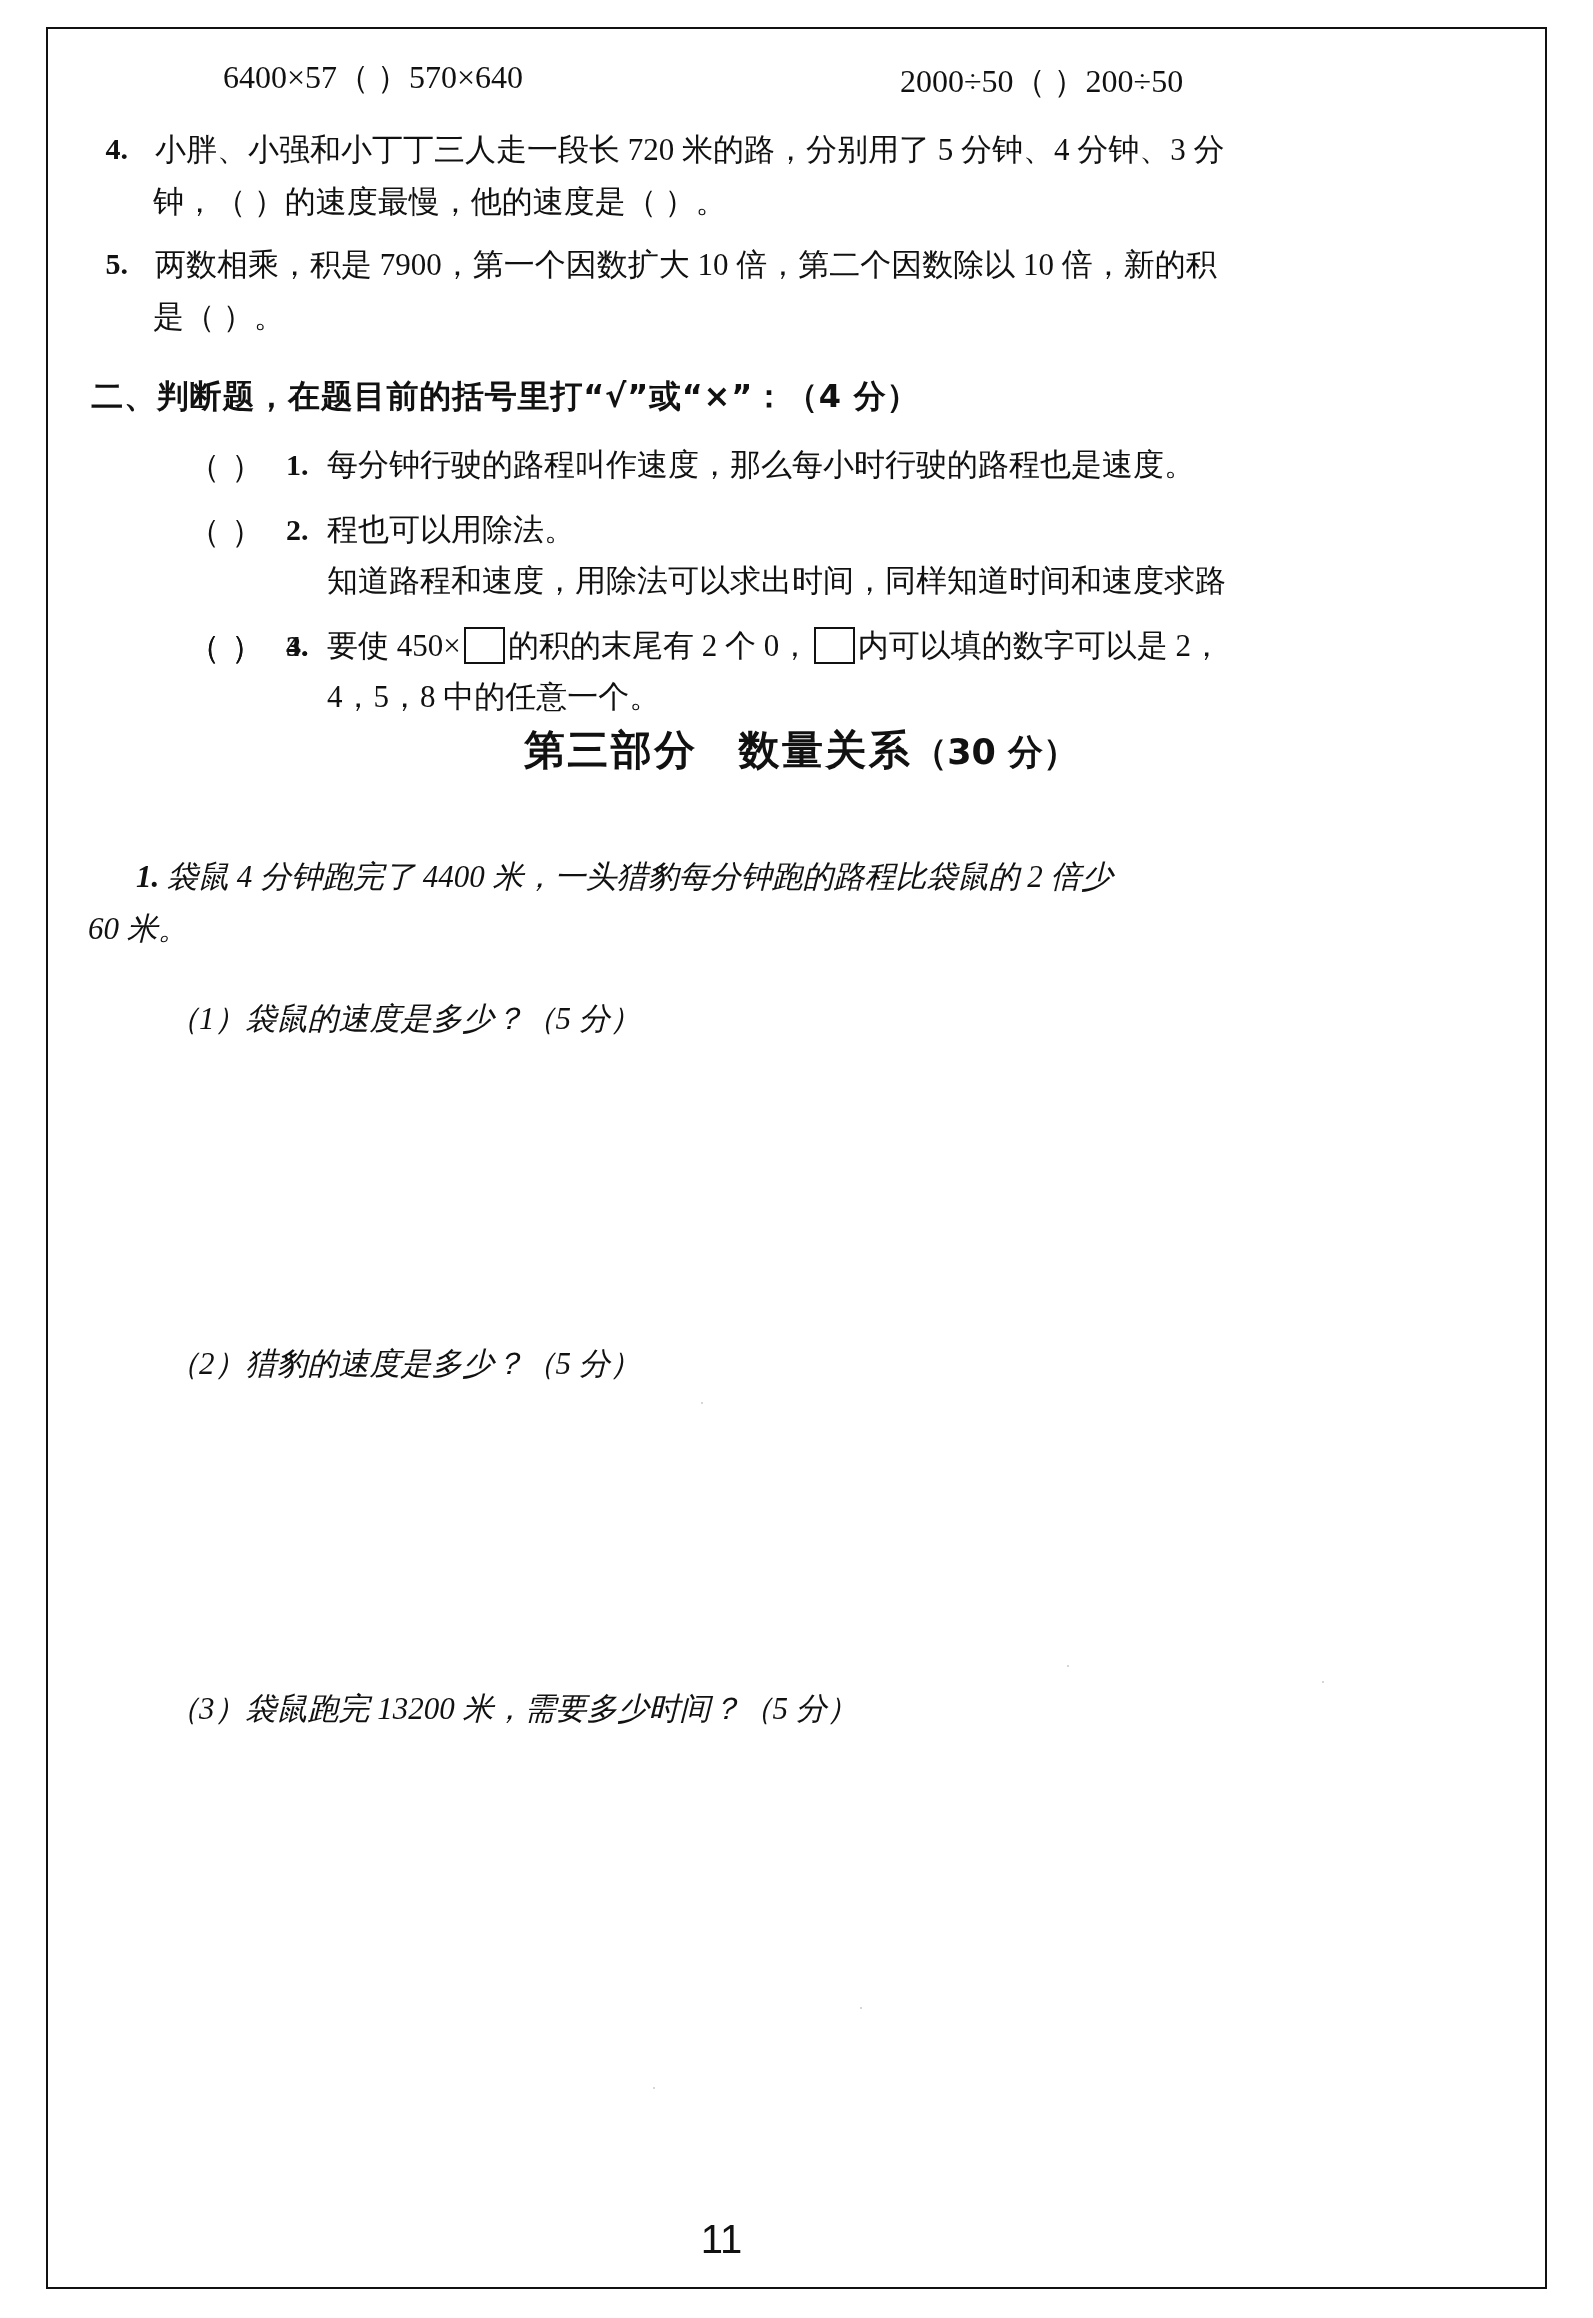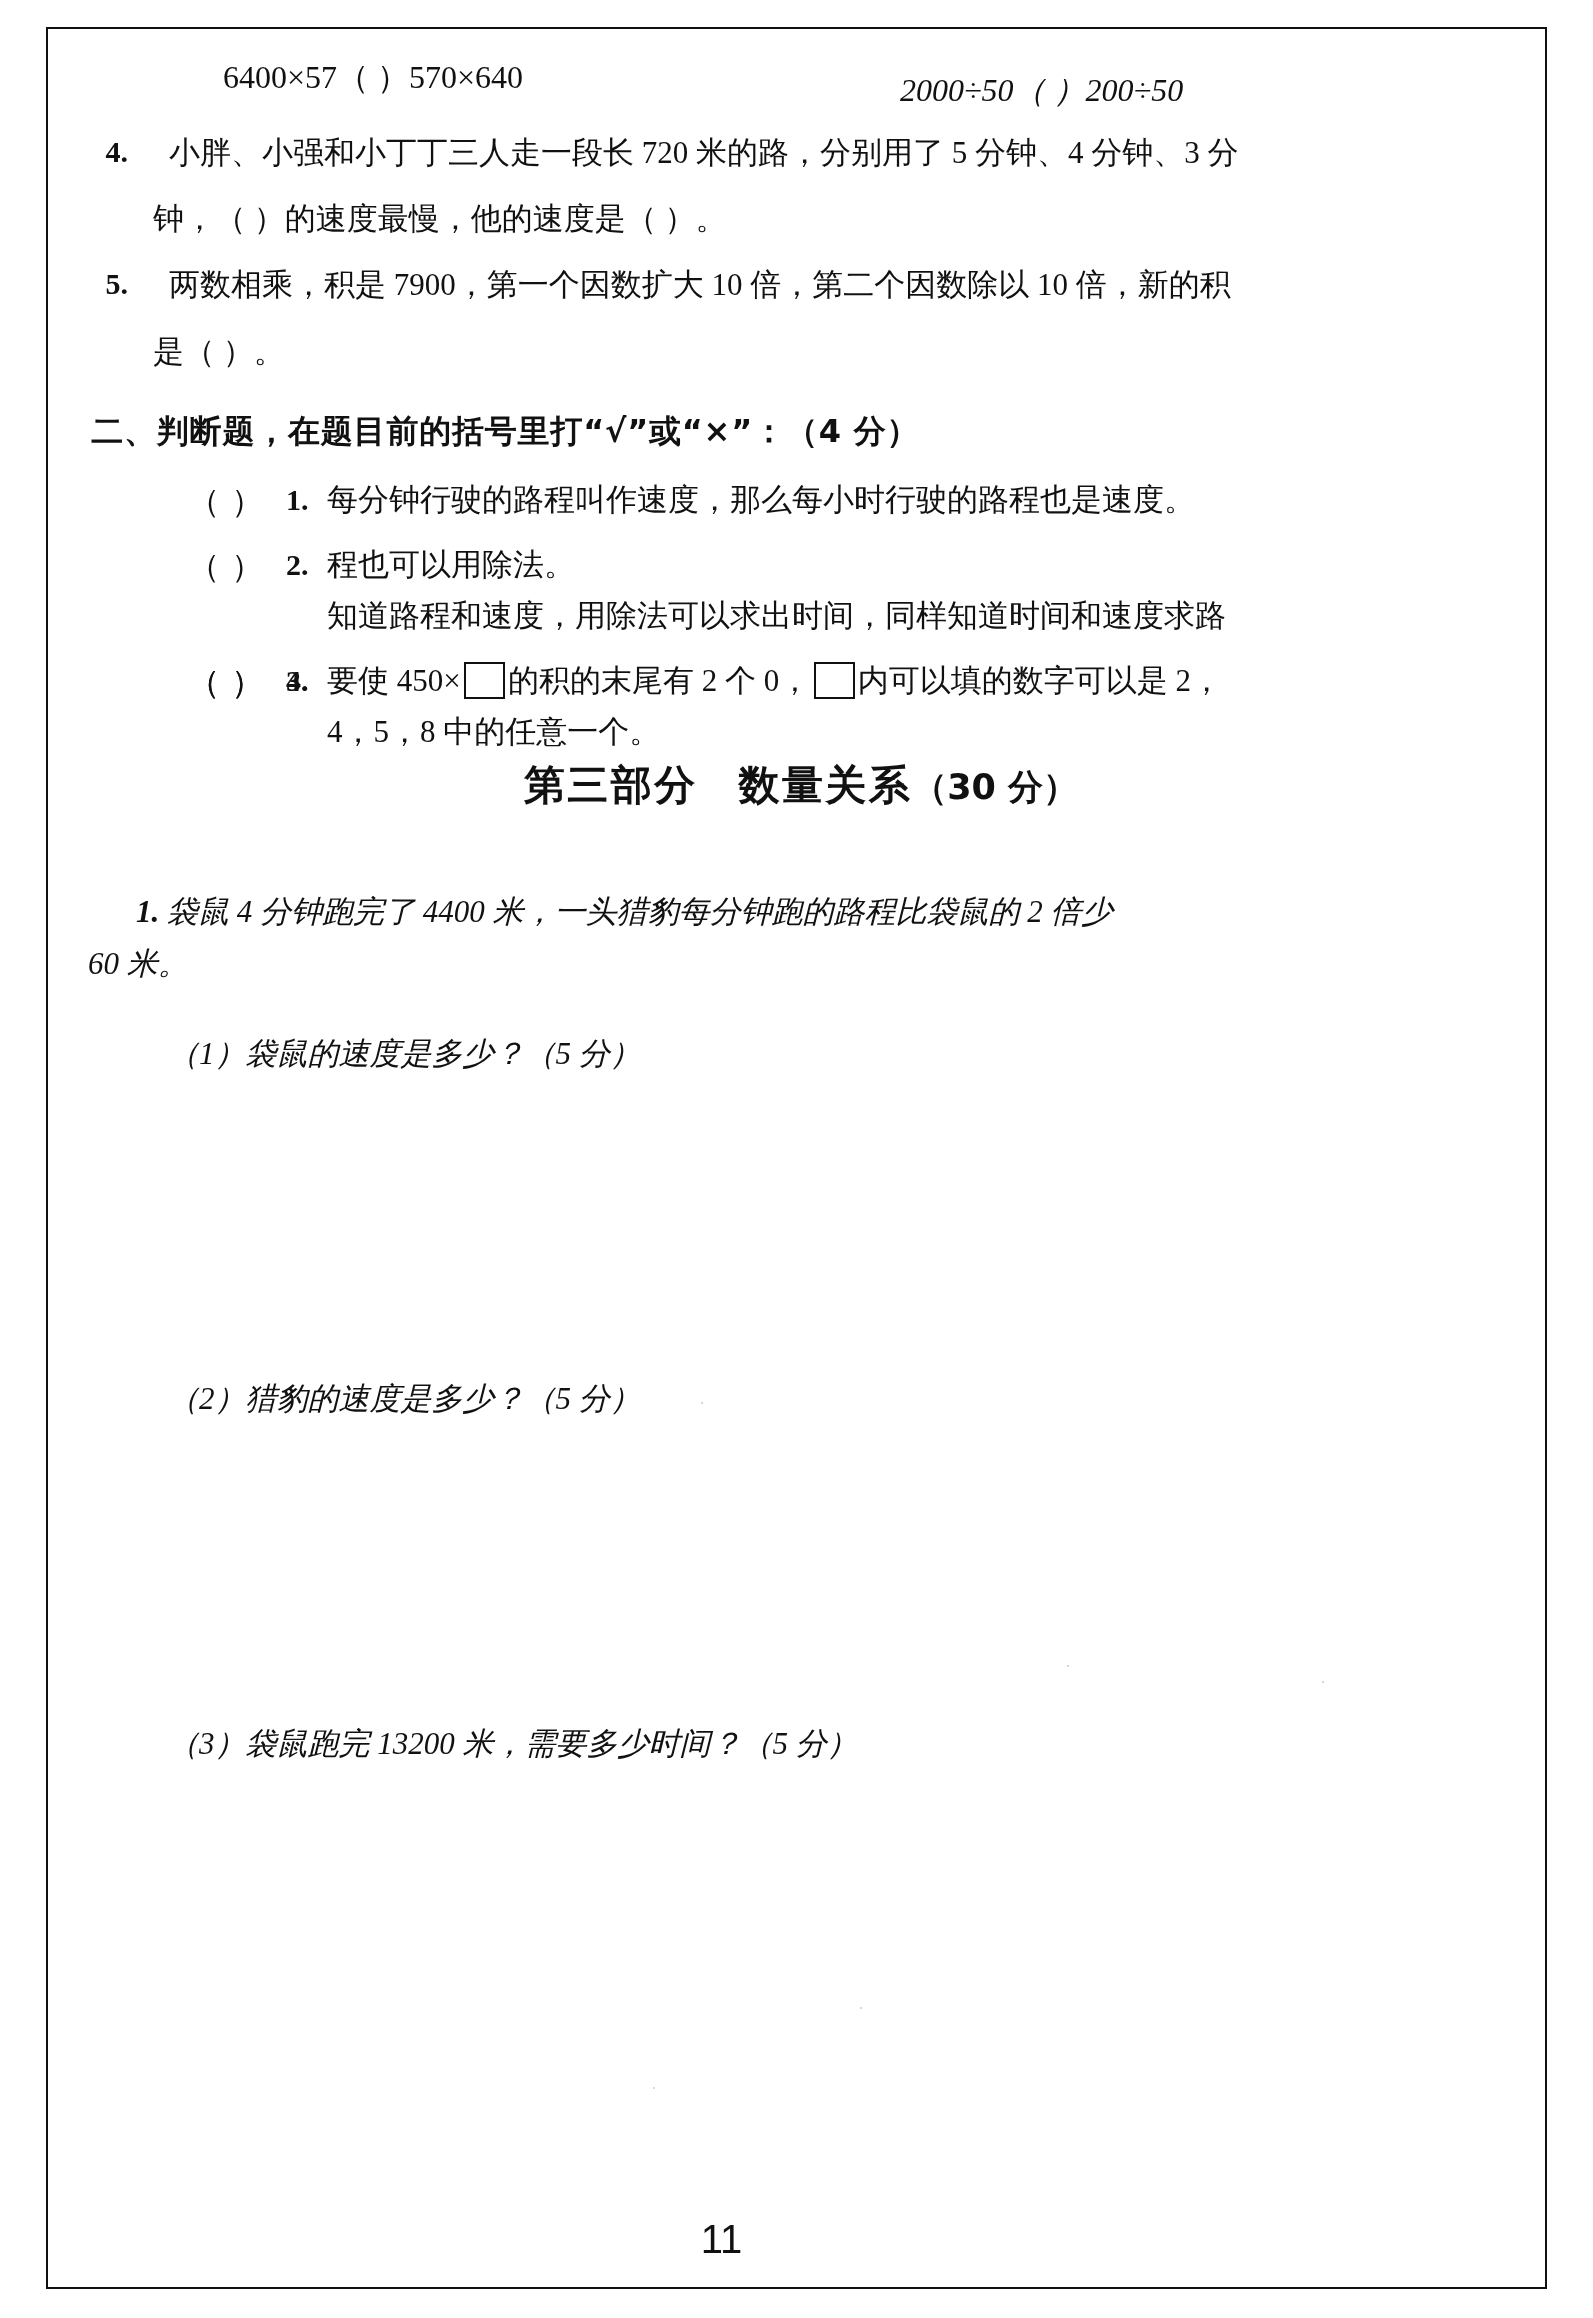--- a/index.html
+++ b/index.html
@@ -48,7 +48,7 @@
     padding-left: 135px;
   }
   .expr-row .e1 { position: absolute; left: 135px; top: 0; }
-  .expr-row .e2 { position: absolute; left: 812px; top: 13px; font-style: italic; }
+  .expr-row .e2 { position: absolute; left: 812px; top: 4px; }
 
   
   .item {

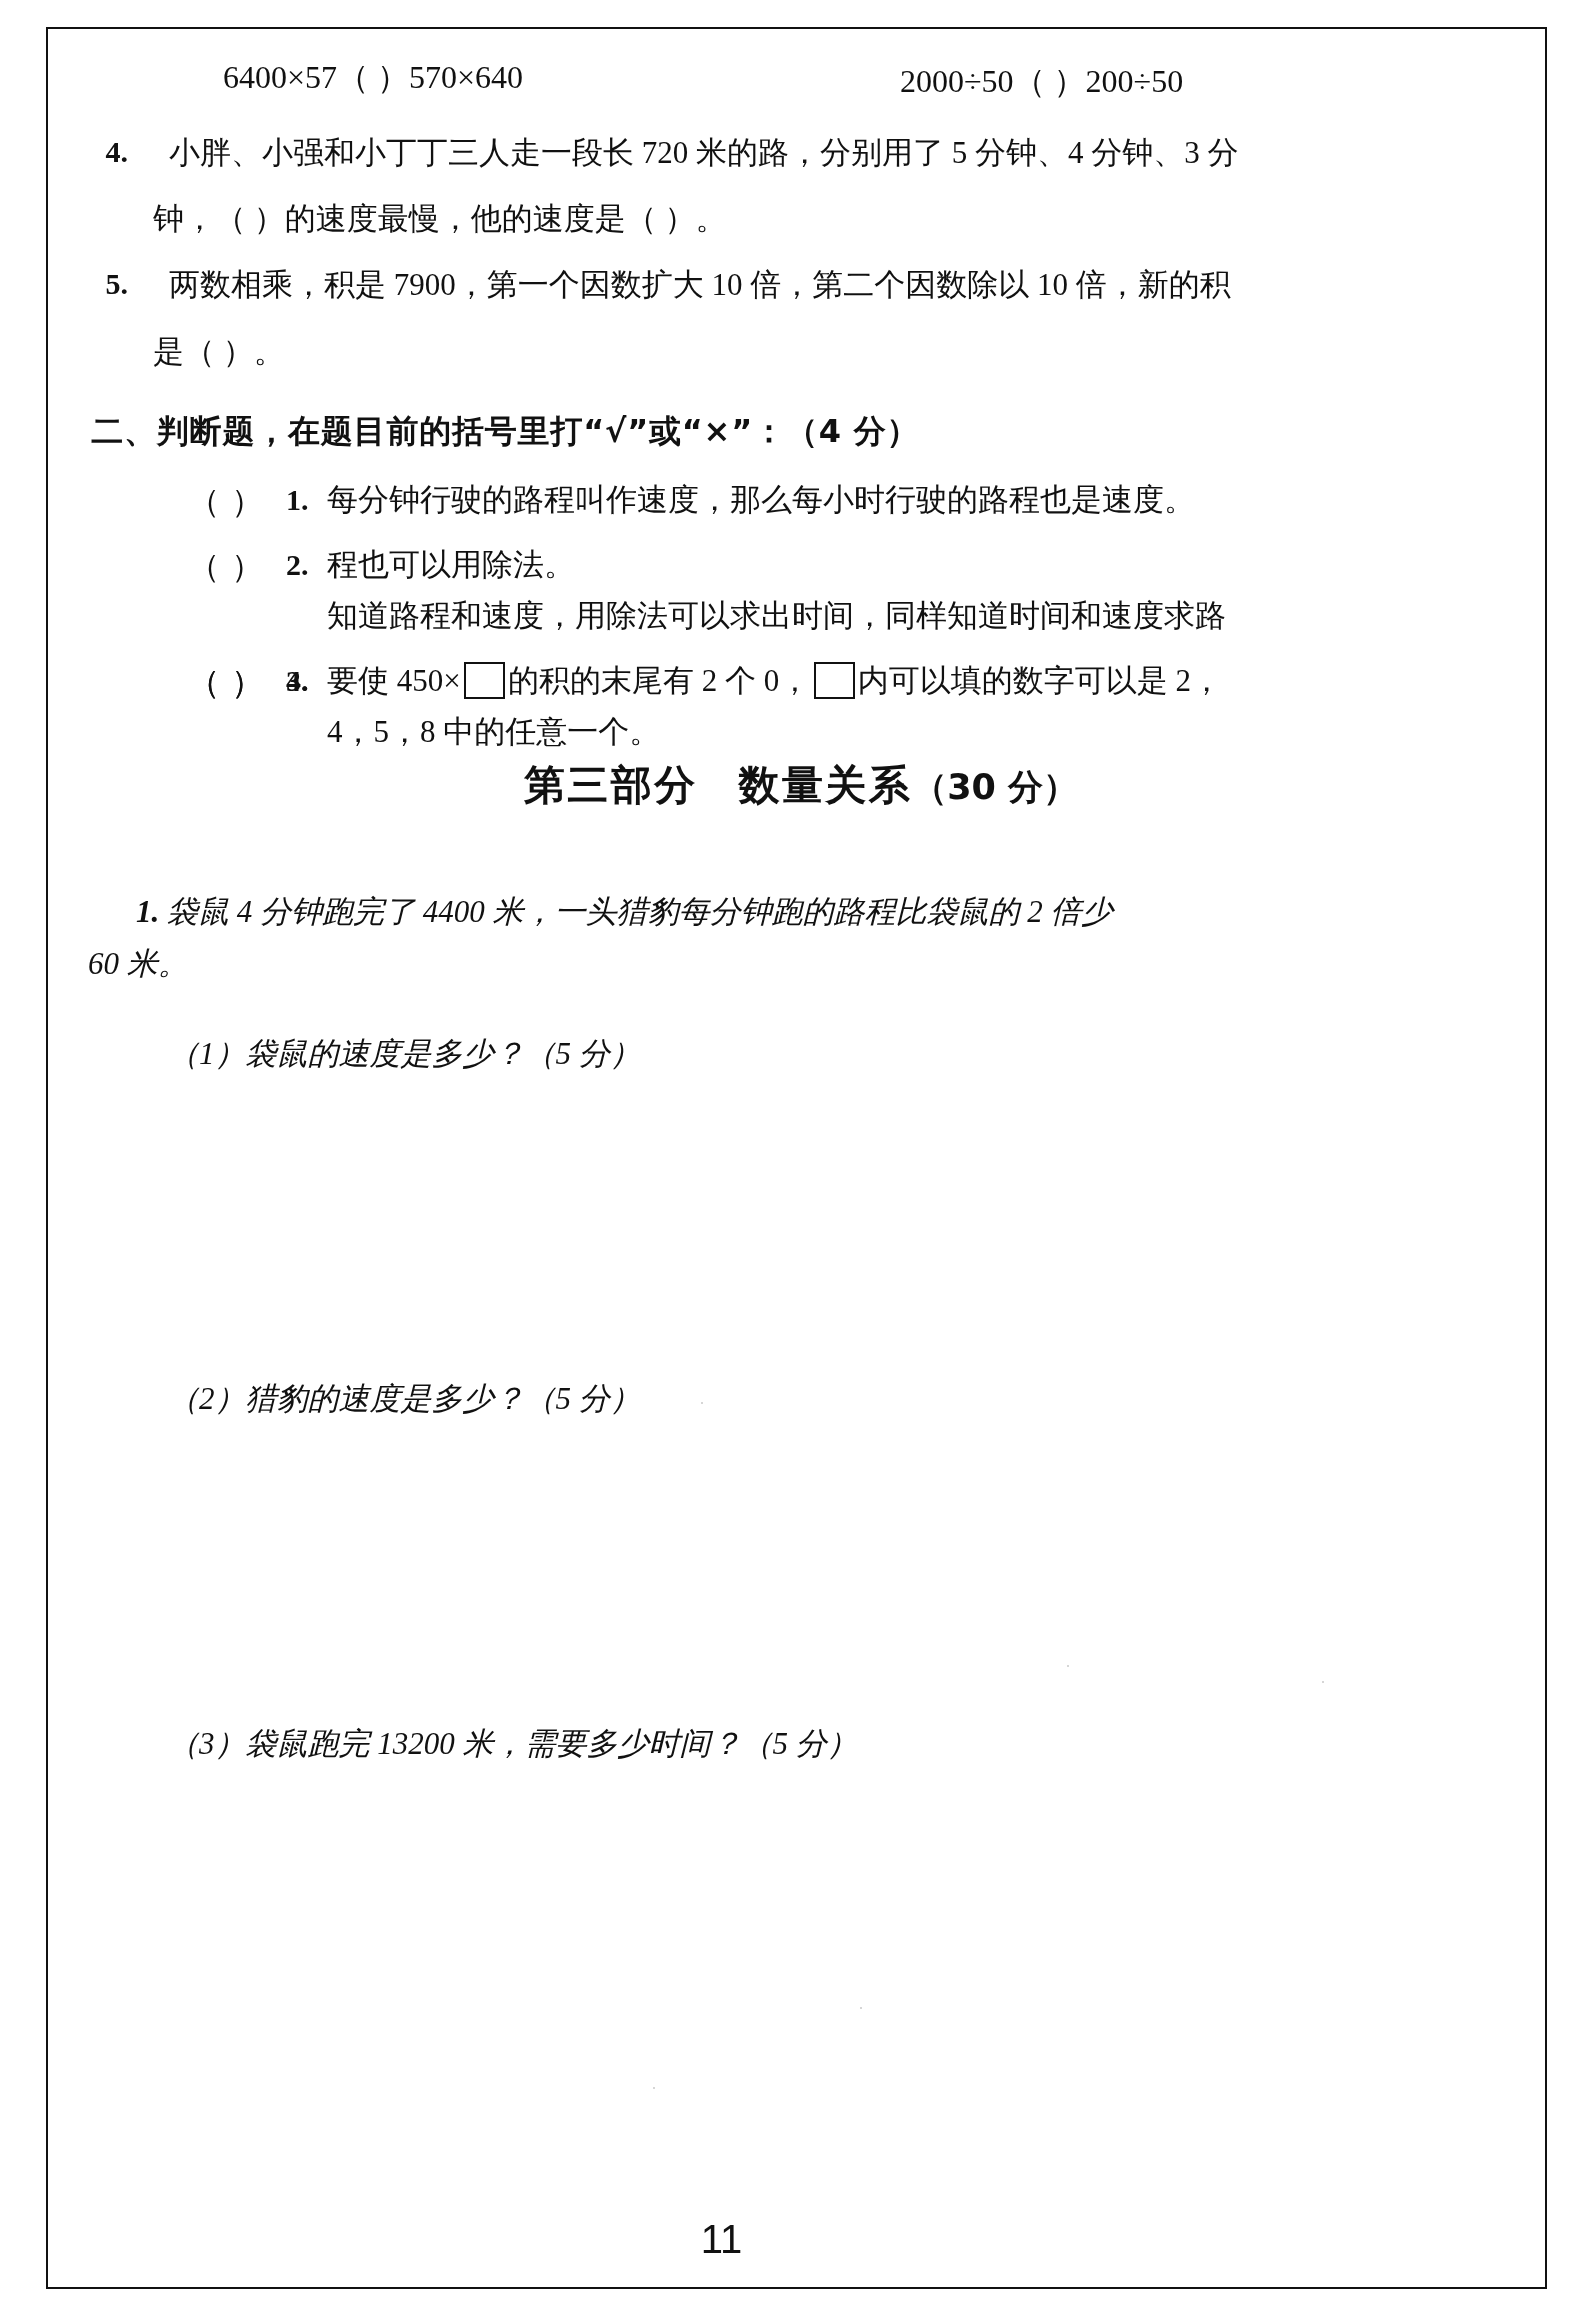--- a/index.html
+++ b/index.html
@@ -66,7 +66,7 @@
     font-size: 30px;
   }
   .item p {
-    margin: 16px;
+    margin: 2px;
     text-indent: 0;
   }
   .item p.cont {

